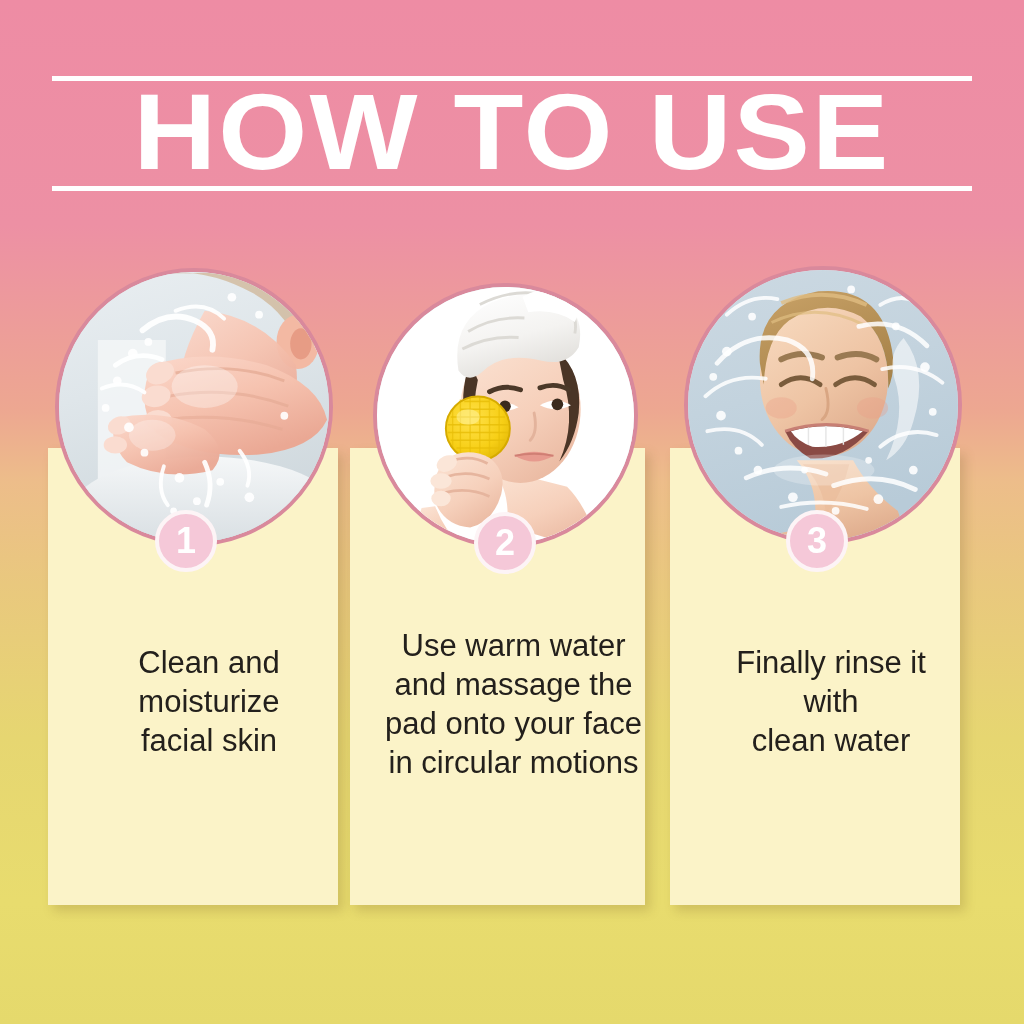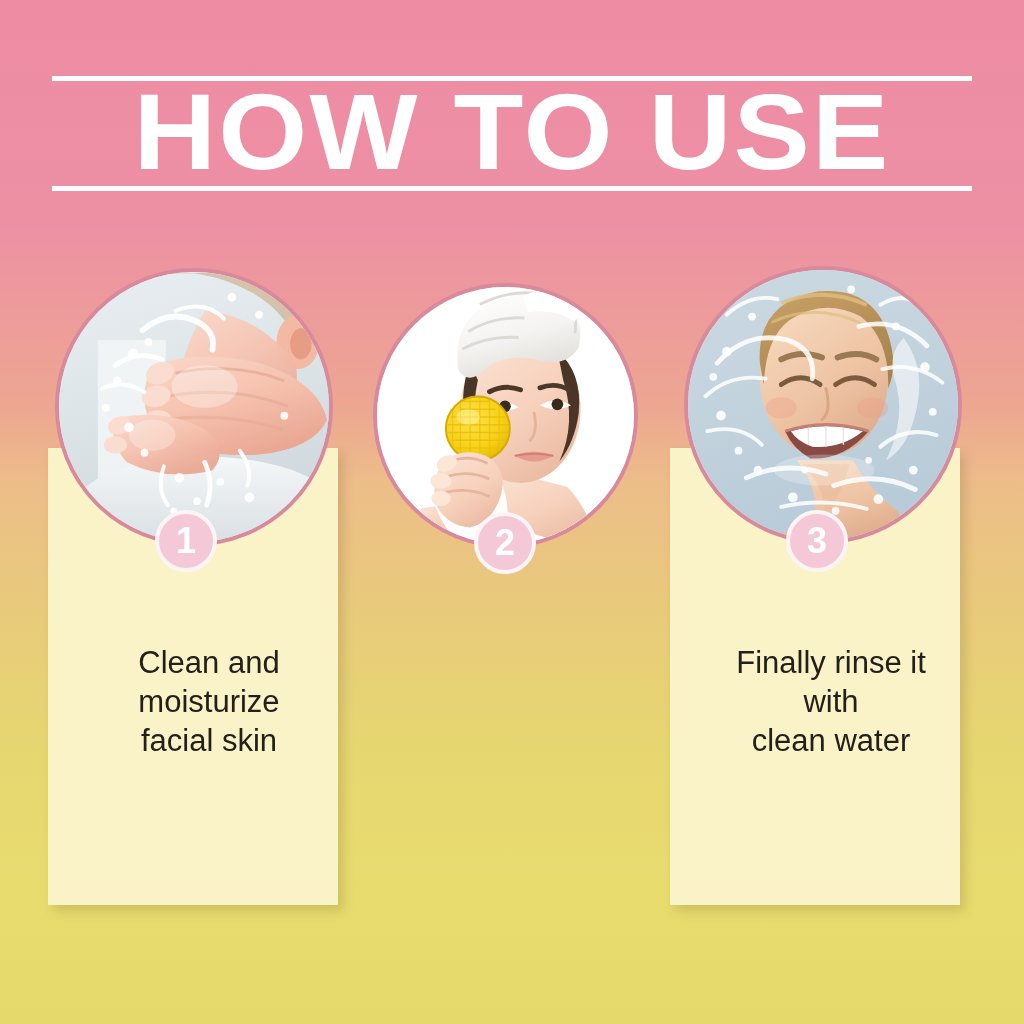--- a/index.html
+++ b/index.html
@@ -192,6 +192,12 @@
 
   <div class="badge" id="badge-1">1</div>
 
+  <div class="card" id="card-2">
+    <div class="caption" id="caption-2">Use warm water
+and massage the
+pad onto your face
+in circular motions</div>
+  </div>
 
   <div class="photo-wrap" id="photo-2">
     <svg class="photo-inner" viewBox="0 0 265 265" preserveAspectRatio="xMidYMid slice">

